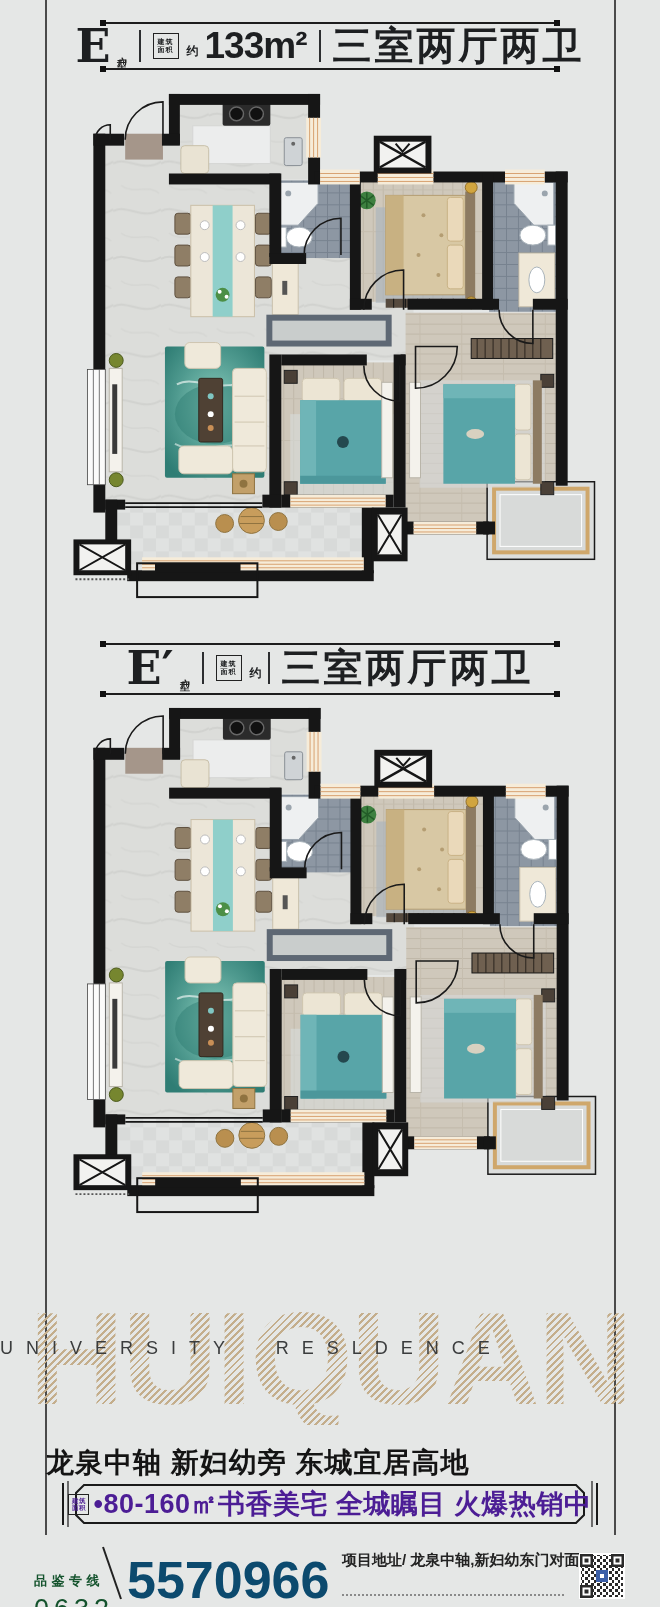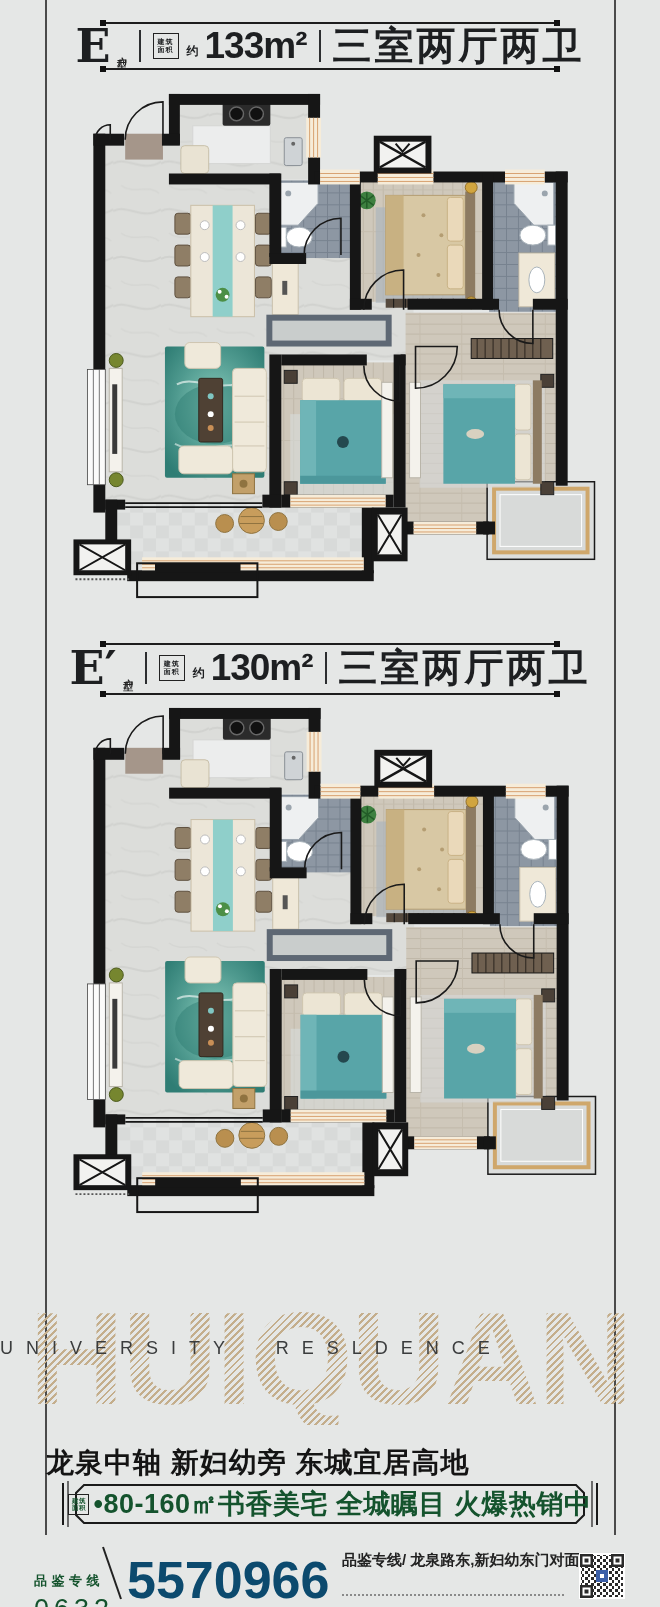--- a/index.html
+++ b/index.html
@@ -408,7 +408,6 @@
       <span>面积</span>
     </span>
     <span class="approx">约</span>
-    <span class="area-val">130m²</span>
     <span class="hdr-div"></span>
     <span class="rooms">三室两厅两卫</span>
   </div>

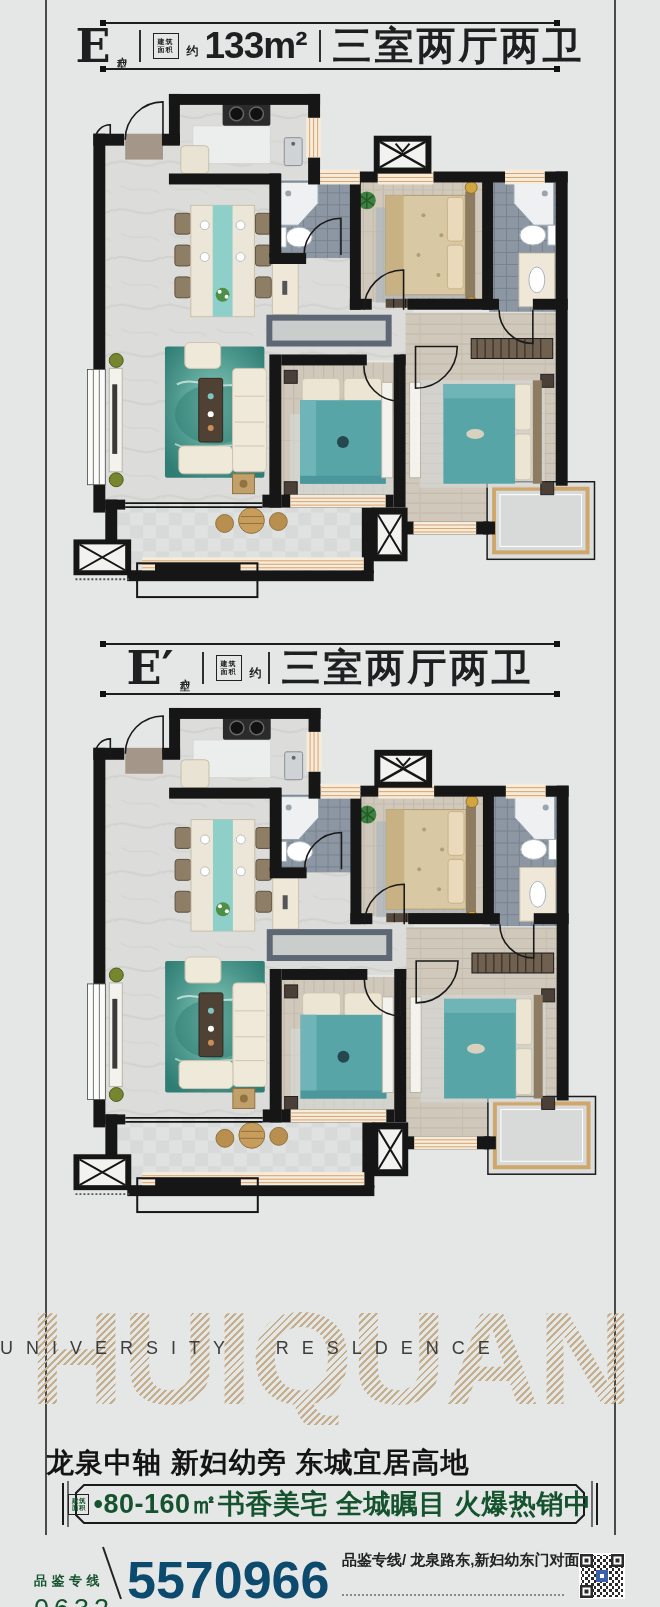--- a/index.html
+++ b/index.html
@@ -34,7 +34,7 @@
     font-size:28px;font-weight:700;letter-spacing:1px;color:#141414;padding-left:46px;}
   .banner{position:absolute;top:1481px;left:60px;width:540px;height:46px;}
   .banner-text{position:absolute;inset:0;display:flex;align-items:center;justify-content:center;gap:4px;
-    font-size:27px;font-weight:700;color:#14532d;letter-spacing:0.5px;}
+    font-size:27px;font-weight:700;color:#4c1d95;letter-spacing:0.5px;}
   .banner-box{width:19px;height:19px;border:1px solid #222;display:flex;flex-direction:column;align-items:center;justify-content:center;line-height:1.15;font-size:6.5px;font-weight:700;letter-spacing:0.5px;}
 
   

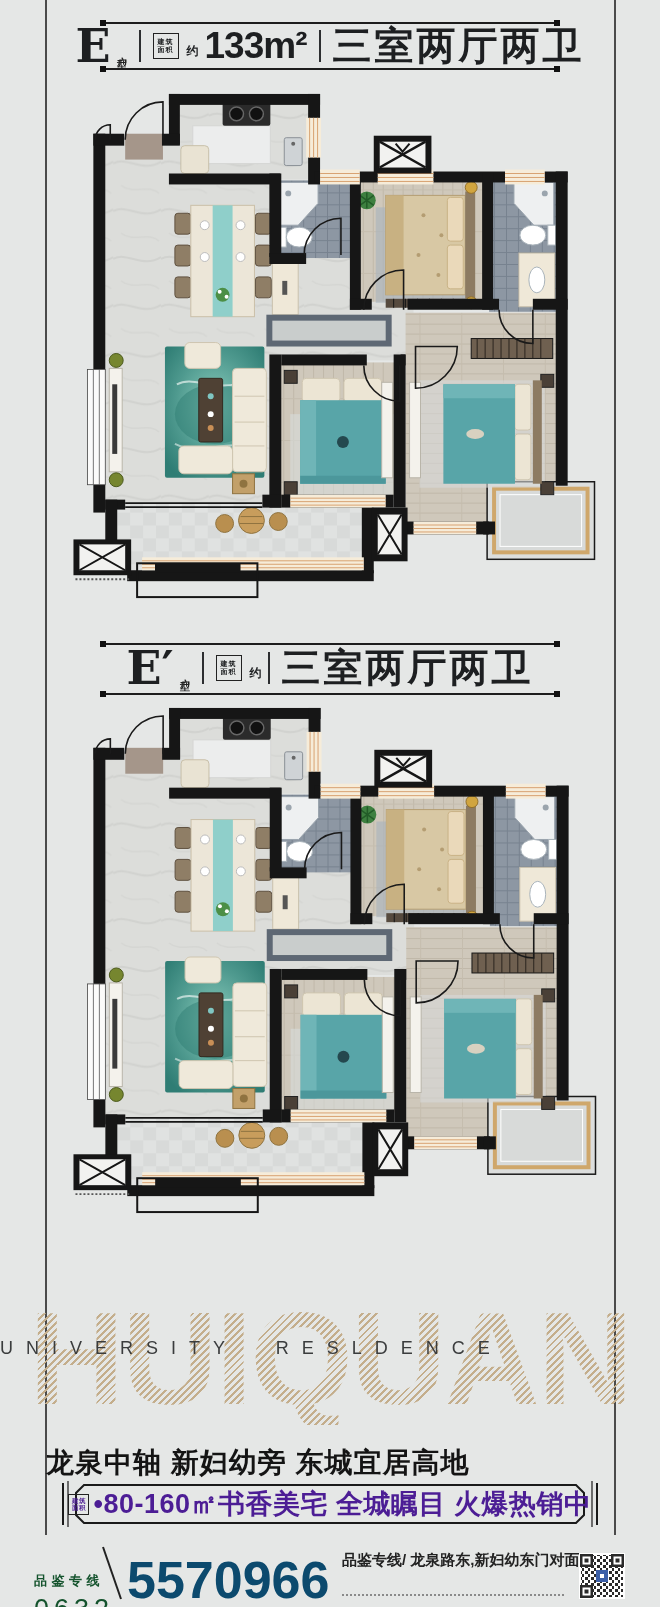--- a/index.html
+++ b/index.html
@@ -449,7 +449,7 @@
   <div class="phone">5570966</div>
 
   <div class="addr">
-    <div>品鉴专线/ 龙泉路东,新妇幼东门对面</div>
+    <div>项目地址/ 龙泉中轴,新妇幼东门对面</div>
   </div>
   <div class="addr-dots"></div>
 

